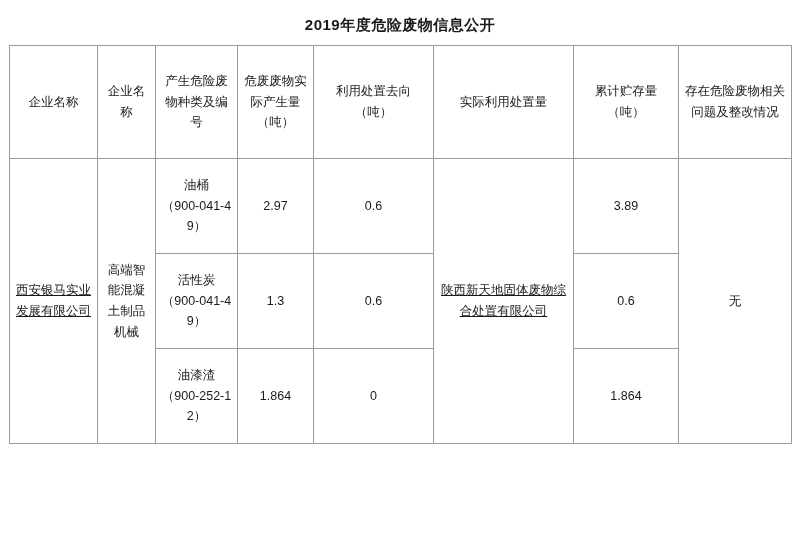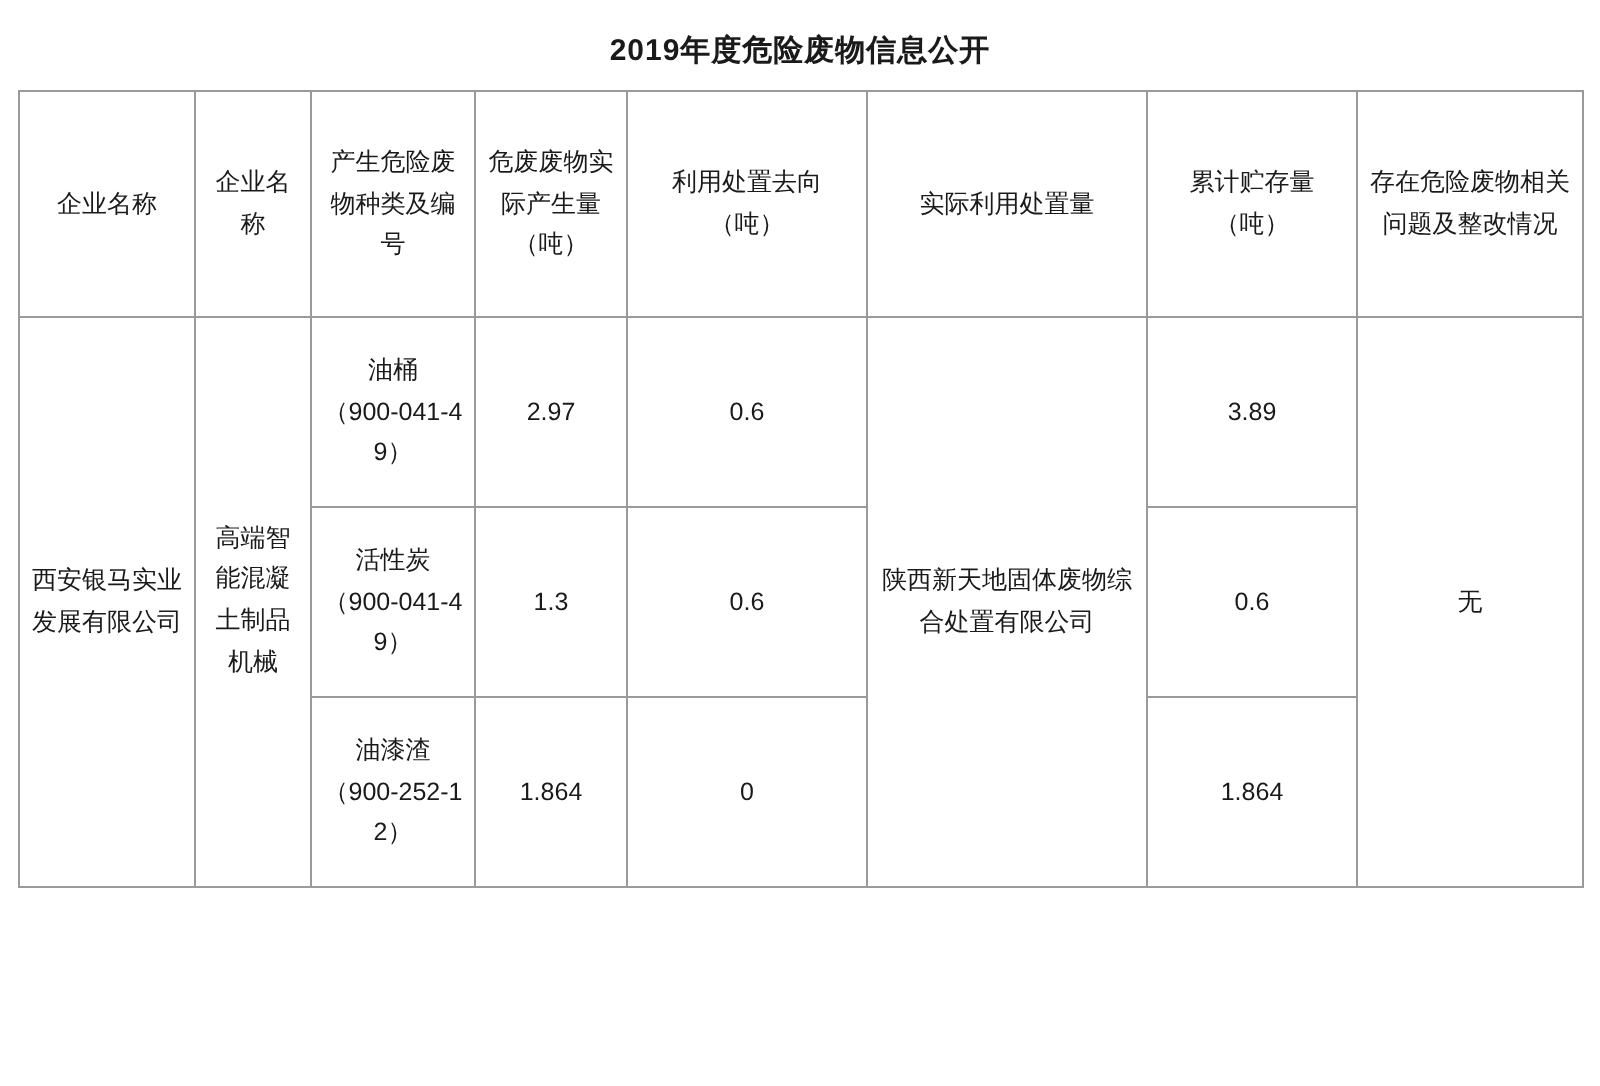--- a/index.html
+++ b/index.html
@@ -68,7 +68,6 @@
   }
   .cell-product {
     line-height: 2.0;
-    font-family: Liberation Mono, monospace;
   }
   .row-body td {
     height: 86px;

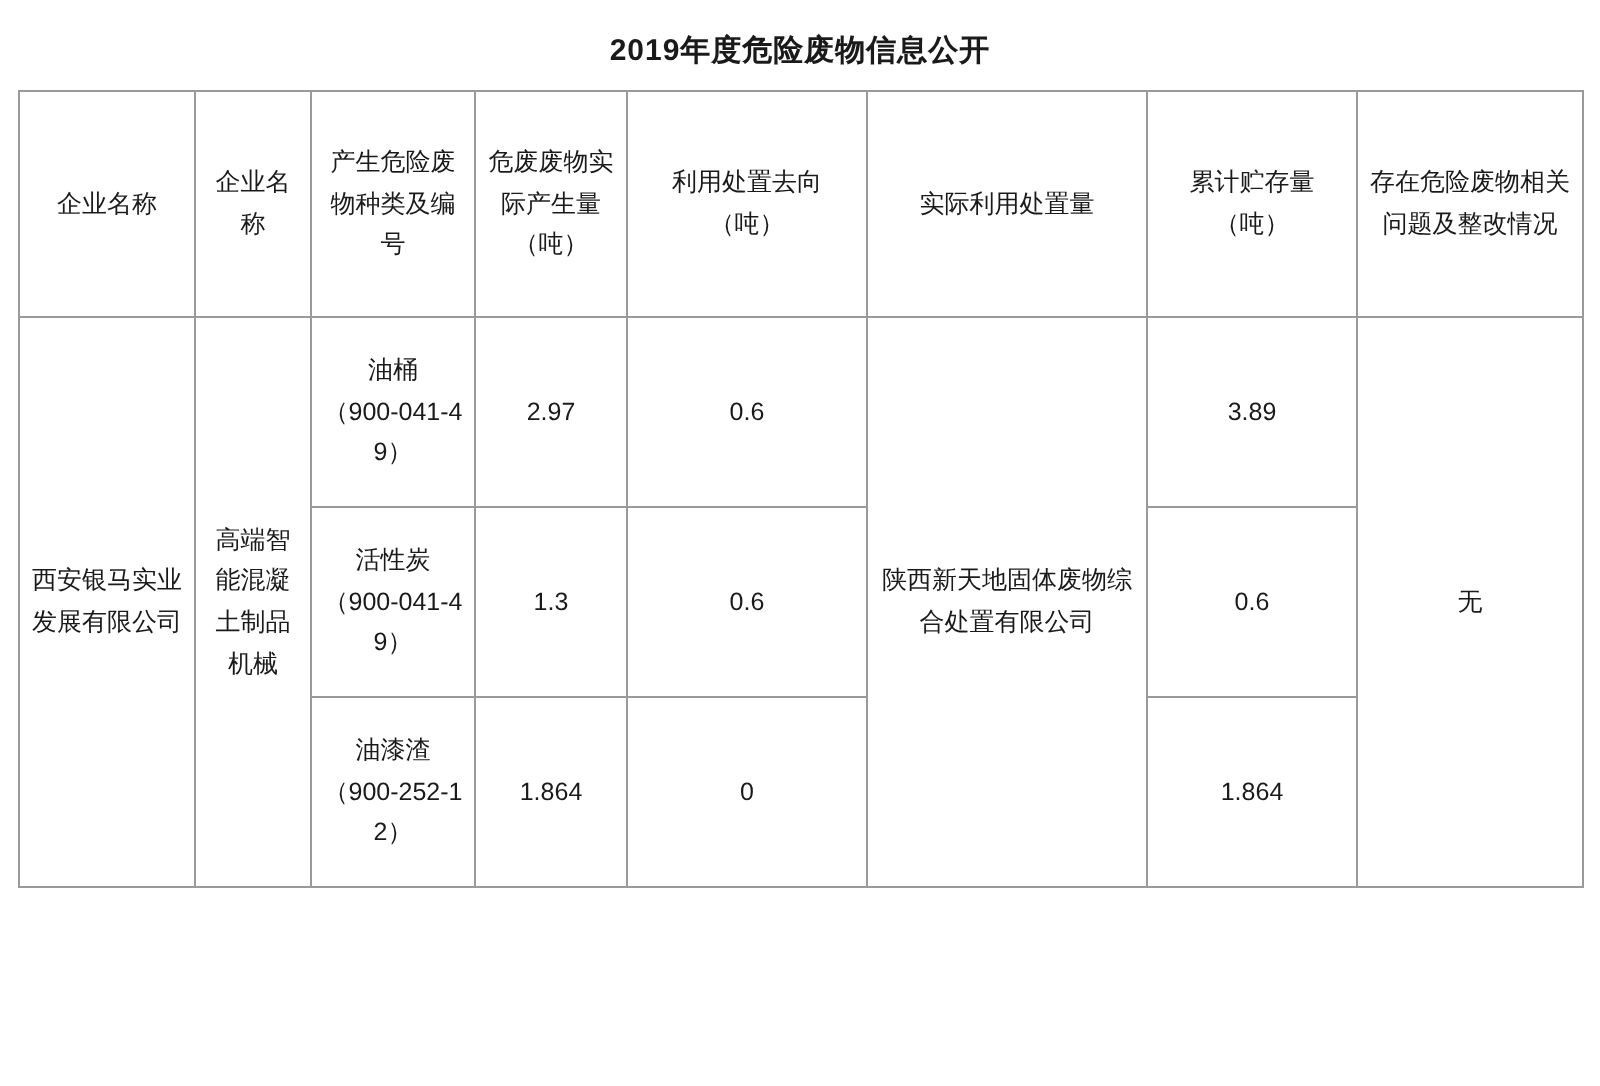--- a/index.html
+++ b/index.html
@@ -65,6 +65,7 @@
   }
   .cell-company {
     line-height: 2.0;
+    text-decoration: underline;
   }
   .cell-product {
     line-height: 2.0;

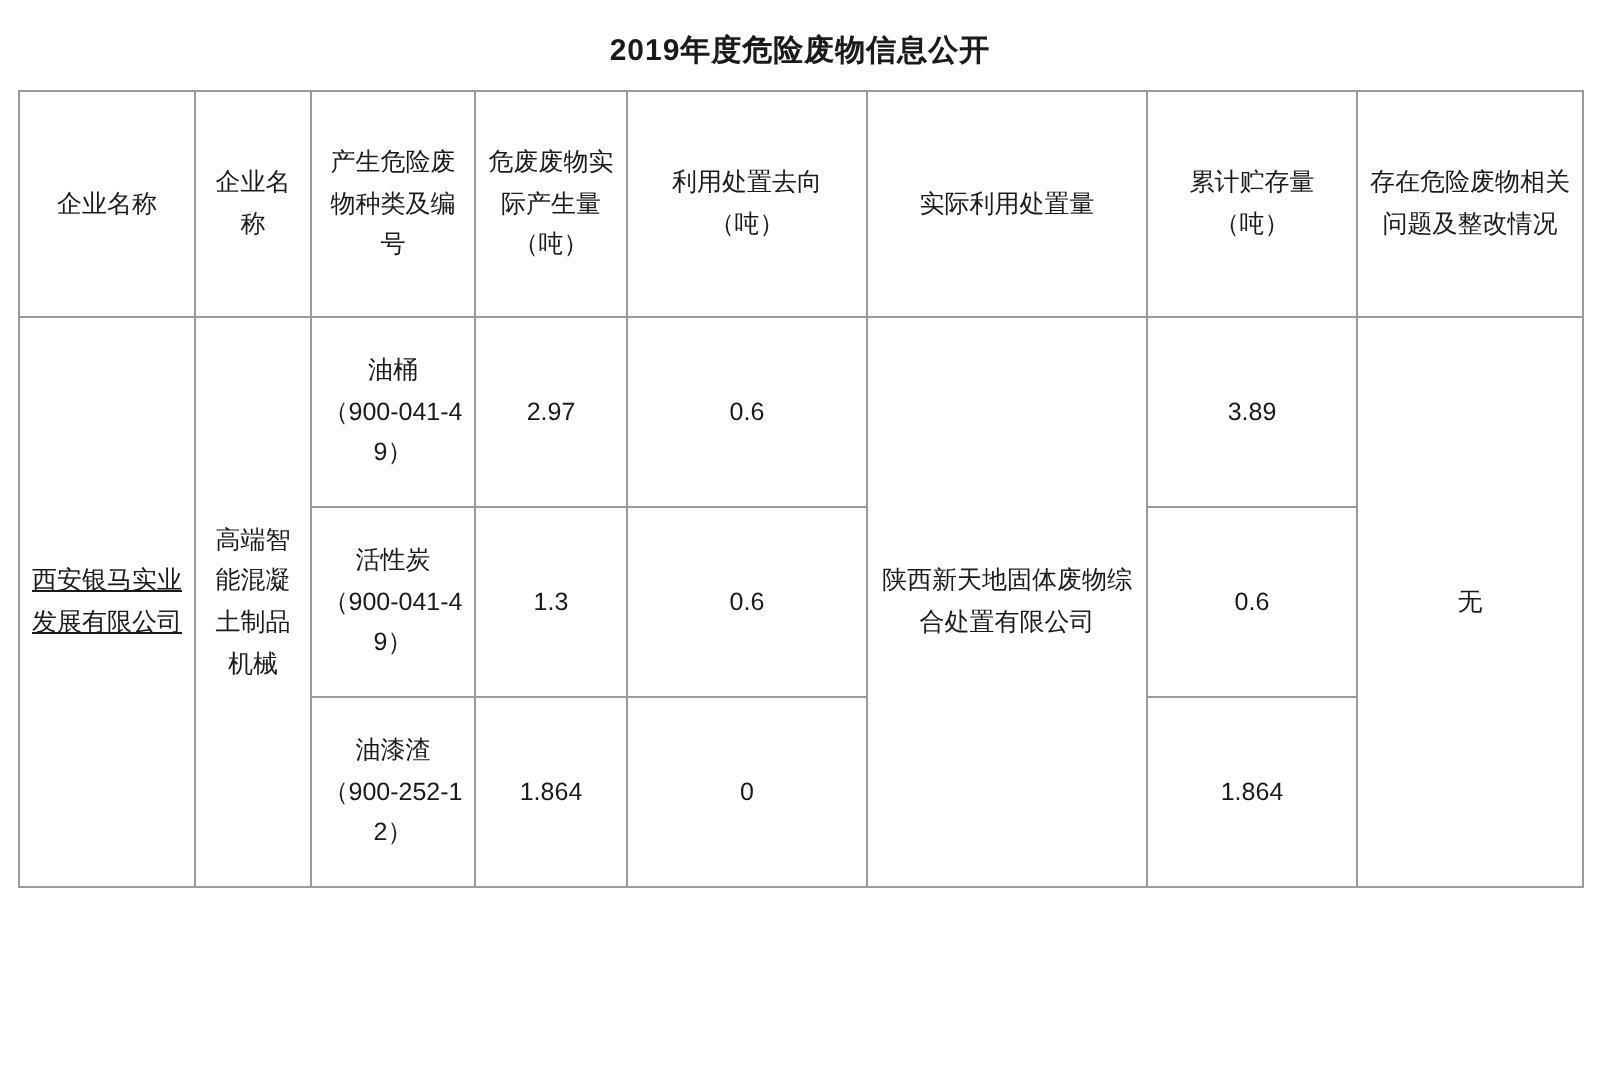--- a/index.html
+++ b/index.html
@@ -81,6 +81,7 @@
     text-align: left;
     padding-left: 8px;
     padding-right: 8px;
+    text-decoration: underline;
   }
 </style>
 </head>

